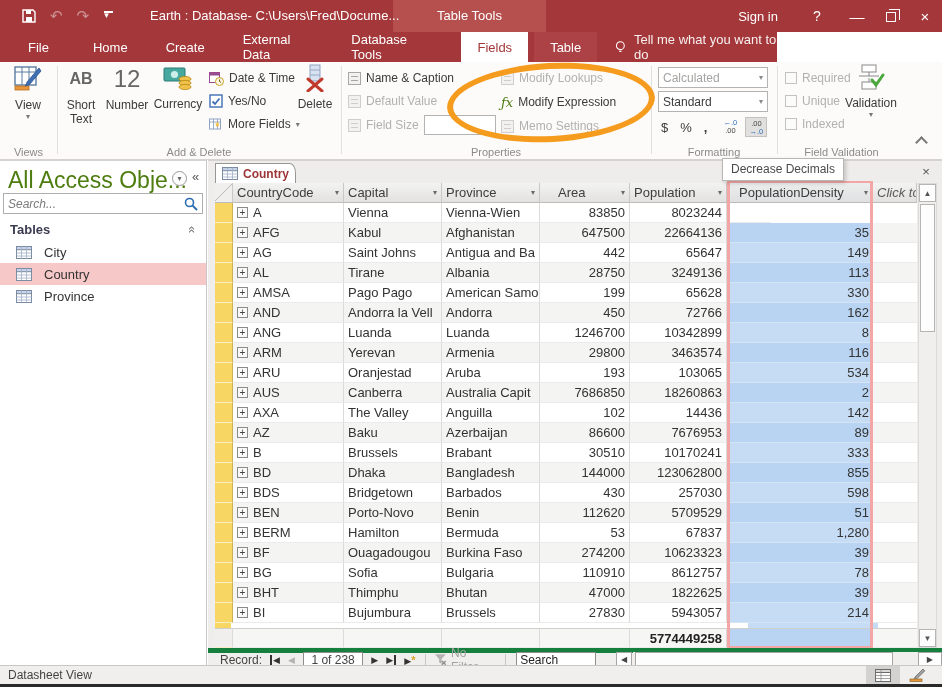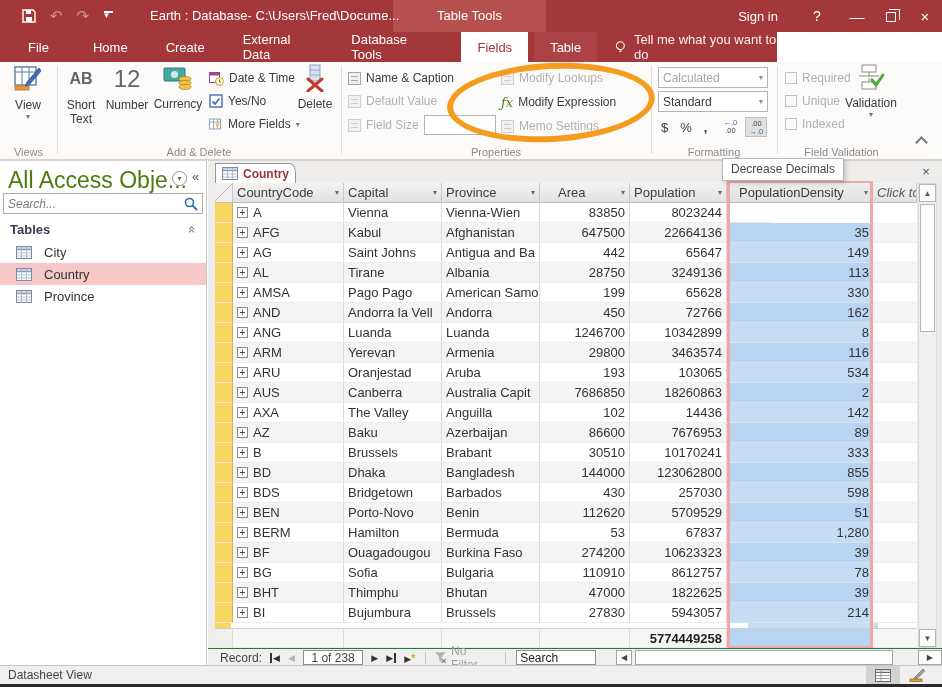--- a/index.html
+++ b/index.html
@@ -118,7 +118,7 @@
   .vsb .thumb { position:absolute; left:1px; top:20px; width:15px; height:128px; background:#fdfdfd; border:1px solid #b7b5b3; }
 
   
-  .recbar { position:absolute; left:0; top:487px; width:734px; height:18px; background:#f0efee; border-top:1px solid #15803d; display:flex; align-items:center; font-size:12px; color:#444; }
+  .recbar { position:absolute; left:0; top:487px; width:734px; height:18px; background:#f0efee; border-top:5px solid #15803d; display:flex; align-items:center; font-size:12px; color:#444; }
   .recbar .lbl { margin-left:12px; }
   .nvbtn { font-size:9px; color:#333; margin-left:8px; }
   .nvbtn.dis { color:#b5b3b1; }

